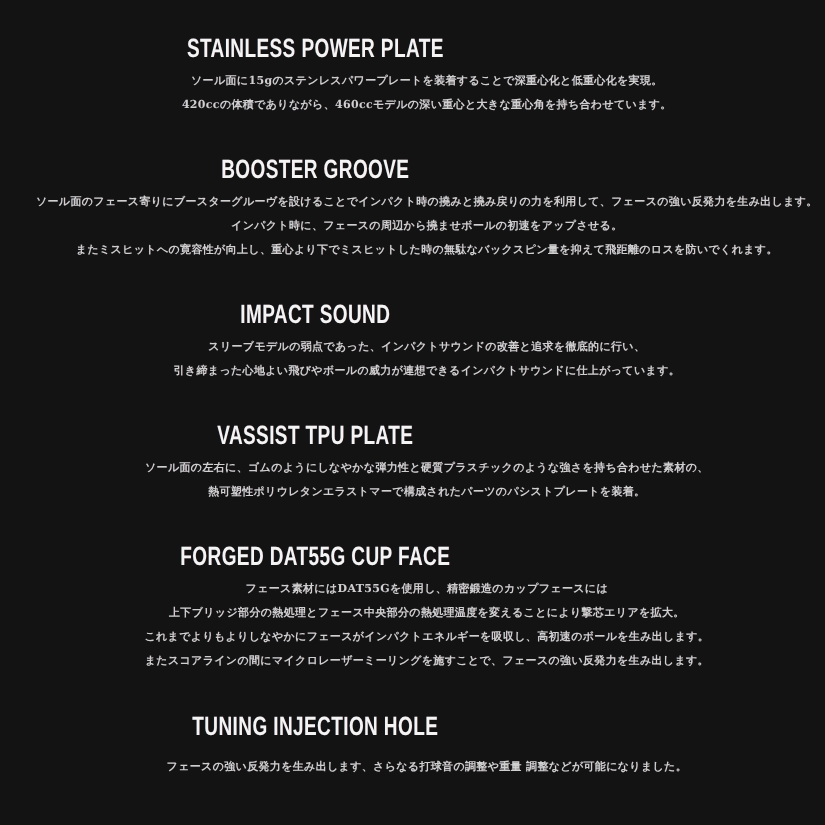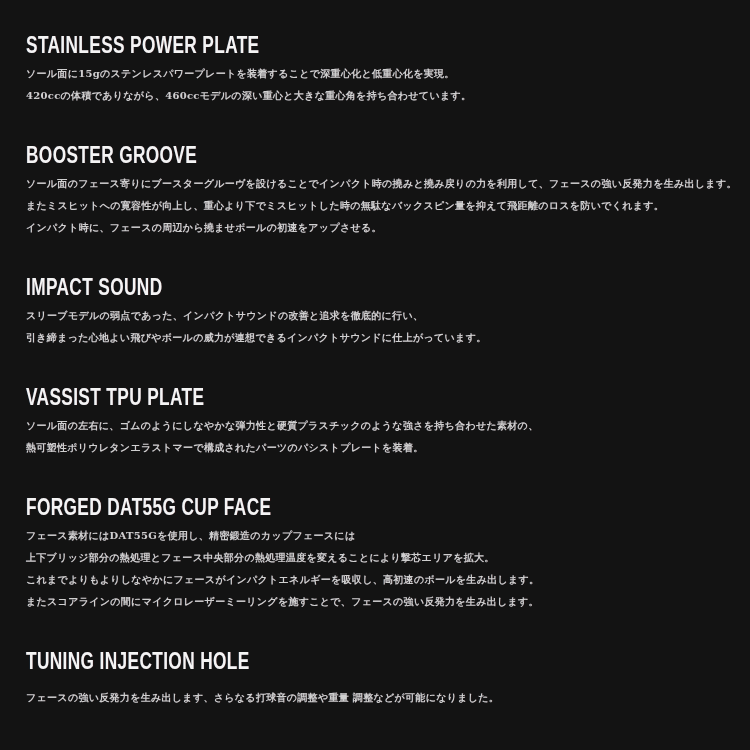--- a/index.html
+++ b/index.html
@@ -21,6 +21,7 @@
   }
   .feature-section {
     margin: 0 0 36px 0;
+    text-align: center;
   }
   .section-title {
     margin: 0 0 6px 0;

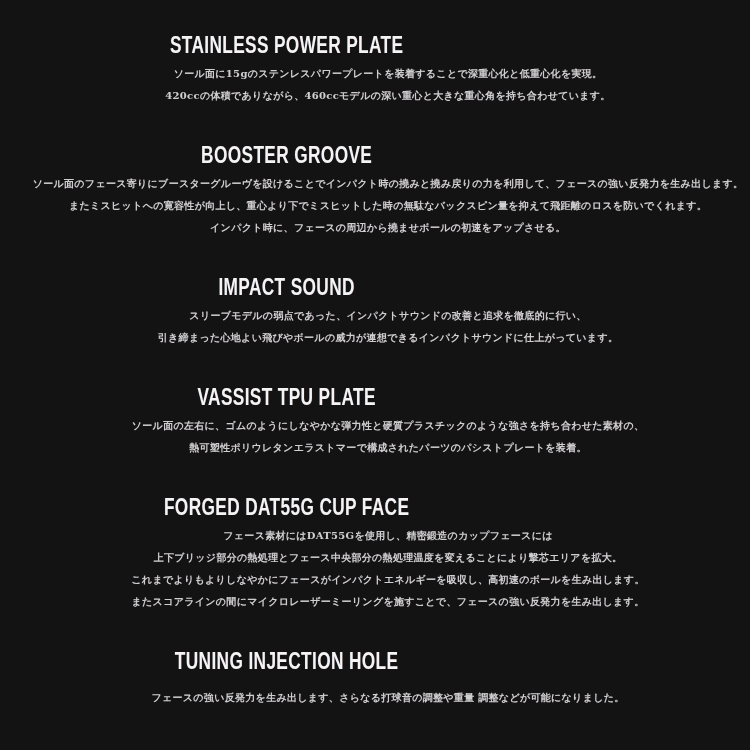--- a/index.html
+++ b/index.html
@@ -71,8 +71,8 @@
         <h2 class="section-title">BOOSTER GROOVE</h2>
         <div class="section-body">
           <p>ソール面のフェース寄りにブースターグルーヴを設けることでインパクト時の撓みと撓み戻りの力を利用して、フェースの強い反発力を生み出します。</p>
+          <p>インパクト時に、フェースの周辺から撓ませボールの初速をアップさせる。</p>
           <p>またミスヒットへの寛容性が向上し、重心より下でミスヒットした時の無駄なバックスピン量を抑えて飛距離のロスを防いでくれます。</p>
-          <p>インパクト時に、フェースの周辺から撓ませボールの初速をアップさせる。</p>
         </div>
       </section>
       <section class="feature-section">

